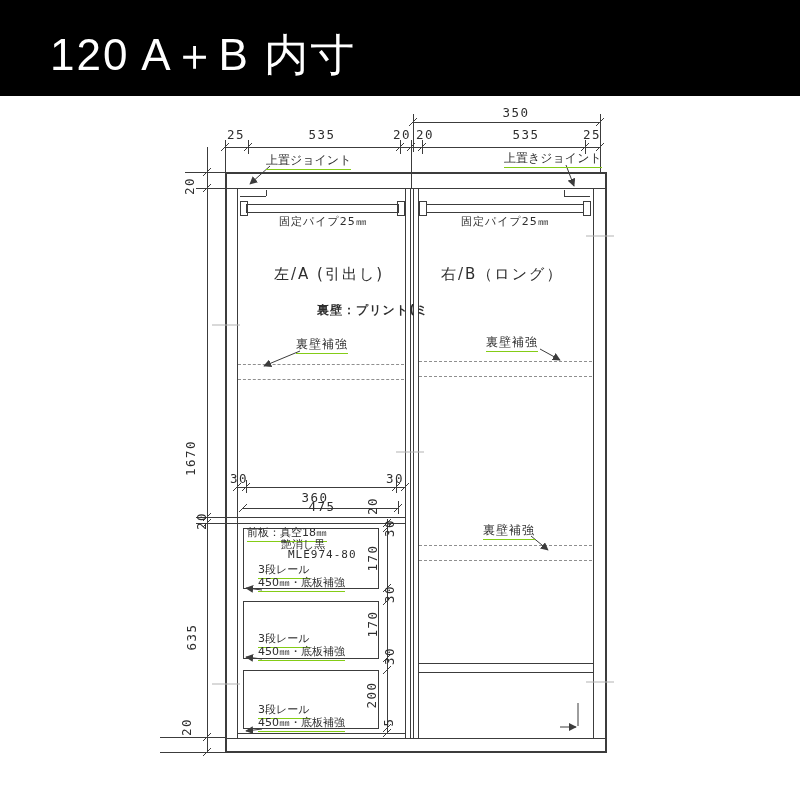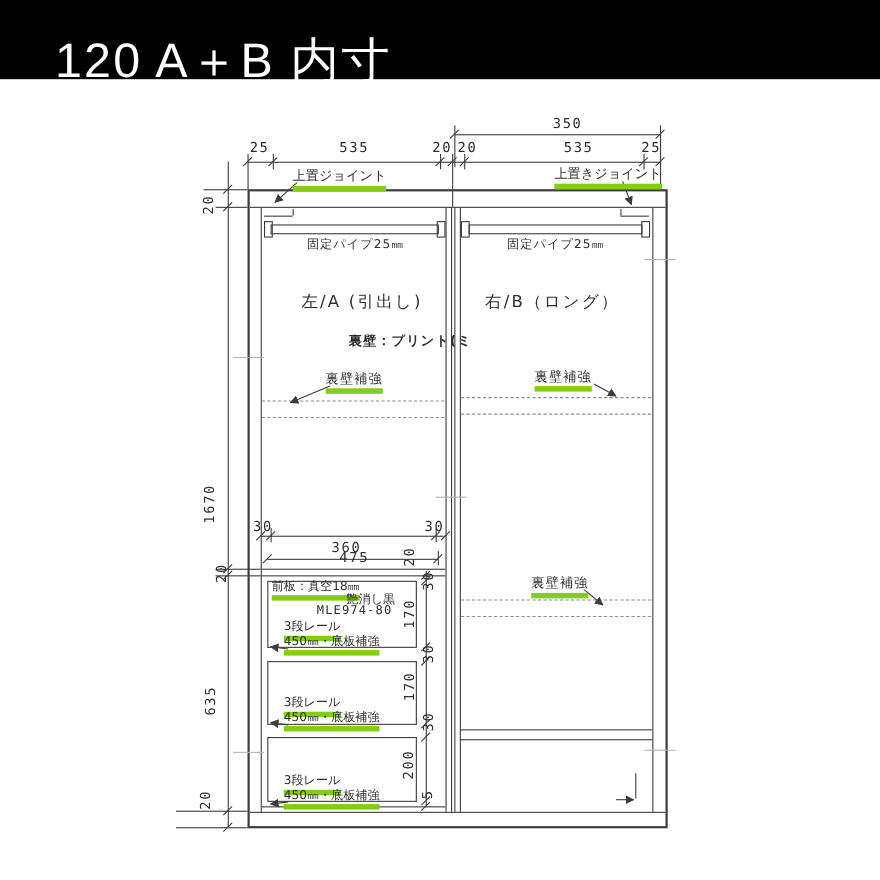--- a/index.html
+++ b/index.html
@@ -5,7 +5,7 @@
   html,body{margin:0;padding:0;background:#fff;}
   .page{position:relative;width:800px;height:800px;background:#ffffff;overflow:hidden;
         font-family:"DejaVu Sans",sans-serif;color:#2e2e2e;}
-  .titlebar{position:absolute;left:0;top:0;width:800px;height:72px;background:#000;}
+  .titlebar{position:absolute;left:0;top:0;width:800px;height:96px;background:#000;}
   .title{position:absolute;left:50px;top:26px;font-size:44px;color:#fff;
          font-family:"Liberation Sans","DejaVu Sans",sans-serif;letter-spacing:2px;white-space:nowrap;}
   .h{position:absolute;height:1px;background:#3c3c3c;}

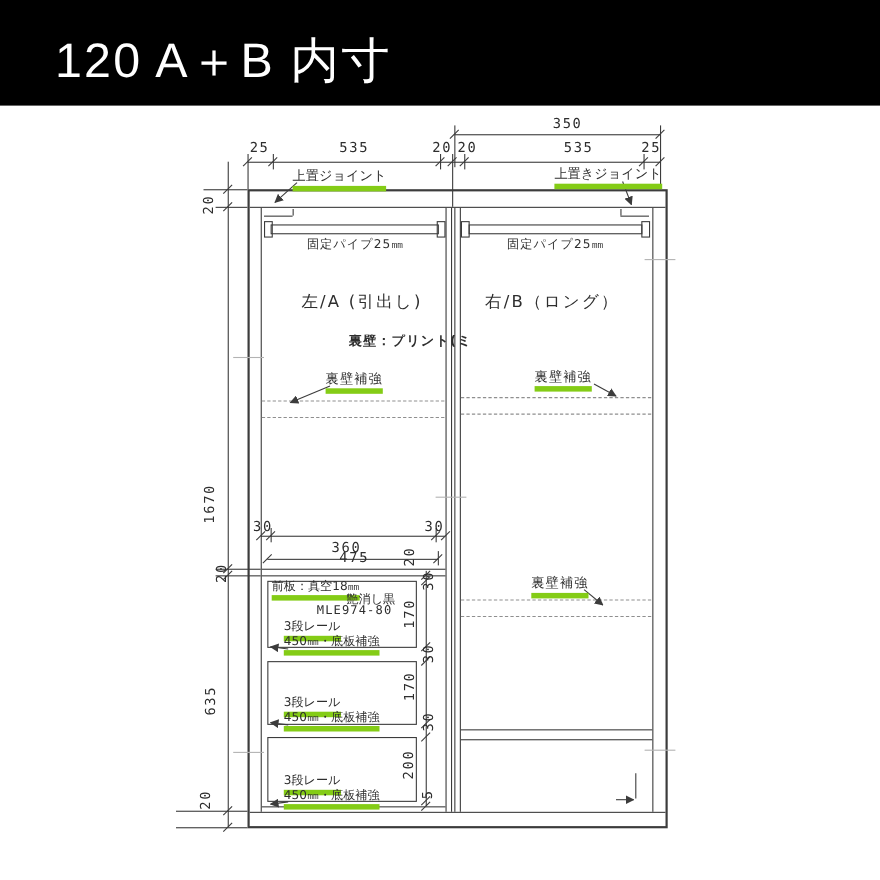--- a/index.html
+++ b/index.html
@@ -16,7 +16,7 @@
   .txt{position:absolute;font-size:11px;line-height:1.15;color:#2e2e2e;white-space:nowrap;}
   .t12{font-size:12px;}
   .t15{font-size:15px;letter-spacing:2px;}
-  .ul{border-bottom:5px solid #84cc16;padding-bottom:1px;}
+  .ul{border-bottom:1px solid #84cc16;padding-bottom:1px;}
   .mono{font-family:"DejaVu Sans Mono",monospace;}
   .hnum{position:absolute;transform:translate(-50%,-50%);font-family:"DejaVu Sans Mono",monospace;
         font-size:12.5px;letter-spacing:1.5px;color:#2e2e2e;white-space:nowrap;}

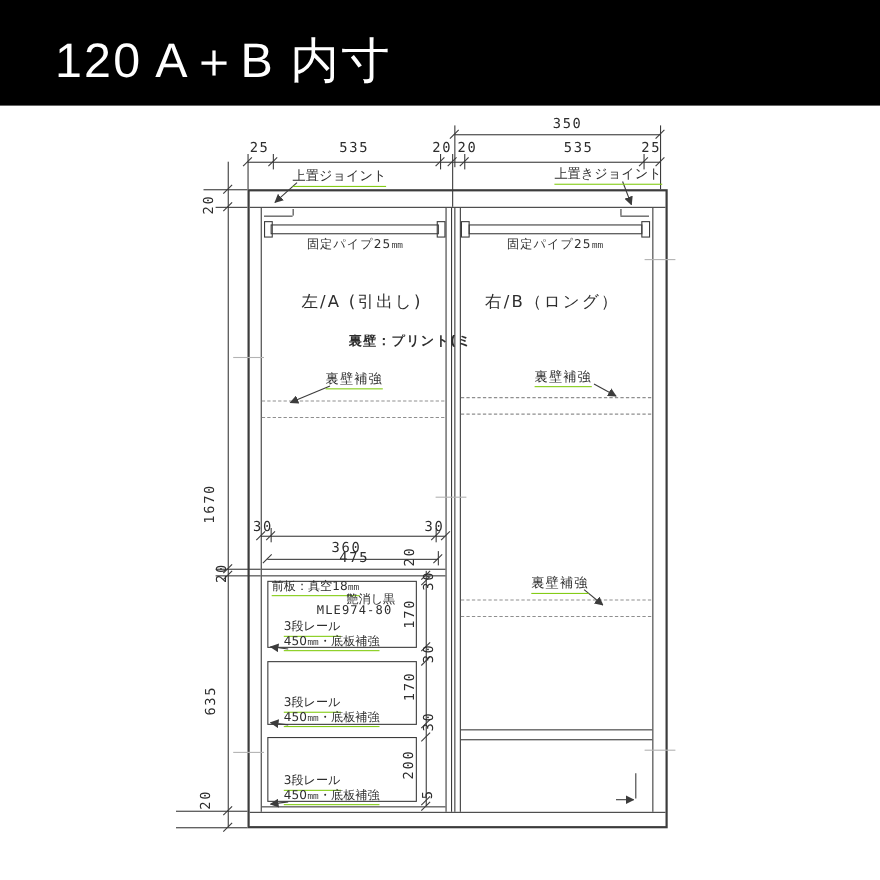--- a/index.html
+++ b/index.html
@@ -196,7 +196,7 @@
   <div class="txt t12 ul" style="left:483px;top:524px;letter-spacing:1px;">裏壁補強</div>
 
   <div class="txt ul" style="left:247px;top:527px;">前板：真空18㎜</div>
-  <div class="txt" style="left:281px;top:539px;margin-left:34px;">艶消し黒</div>
+  <div class="txt" style="left:281px;top:539px;">艶消し黒</div>
   <div class="txt mono" style="left:278px;top:549px;letter-spacing:1px;margin-left:10px;">MLE974-80</div>
 
   <div class="txt ul" style="left:258px;top:564px;">3段レール</div>

